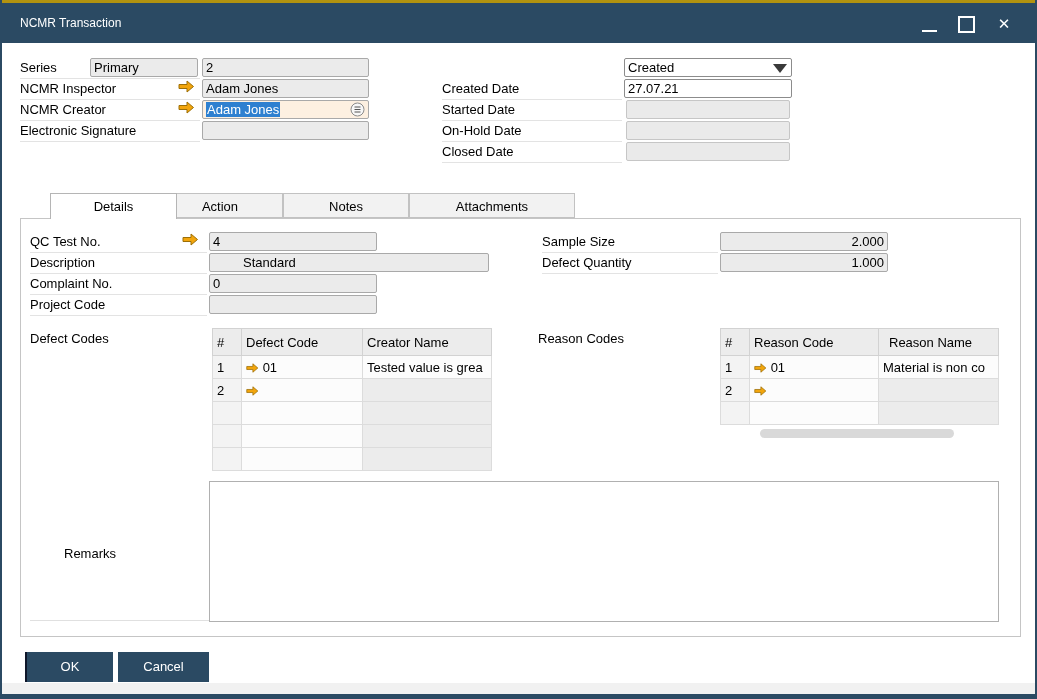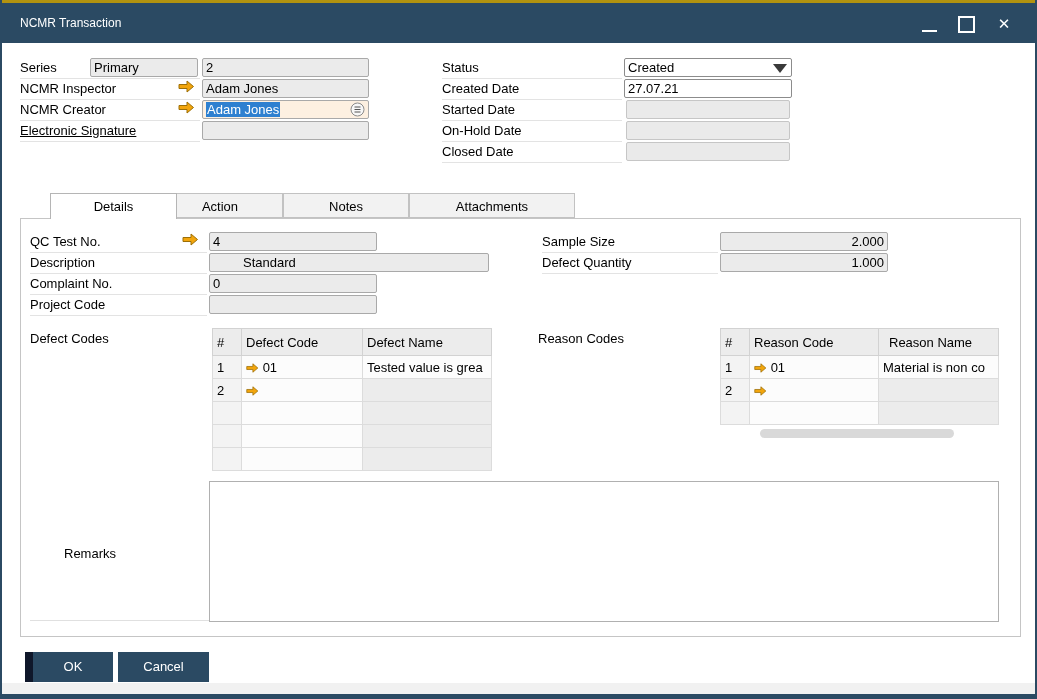--- a/index.html
+++ b/index.html
@@ -103,7 +103,6 @@
   <div class="lbl" style="left:18px;top:120px;width:180px;text-decoration:underline;">Electronic Signature</div>
   <div class="fld" style="left:200px;top:121px;width:167px;"></div>
 
-  <div class="lbl" style="left:440px;top:57px;width:180px;">Status</div>
   <div class="fld white" style="left:622px;top:58px;width:168px;">
     <span>Created</span>
     <span class="ddtri"></span>

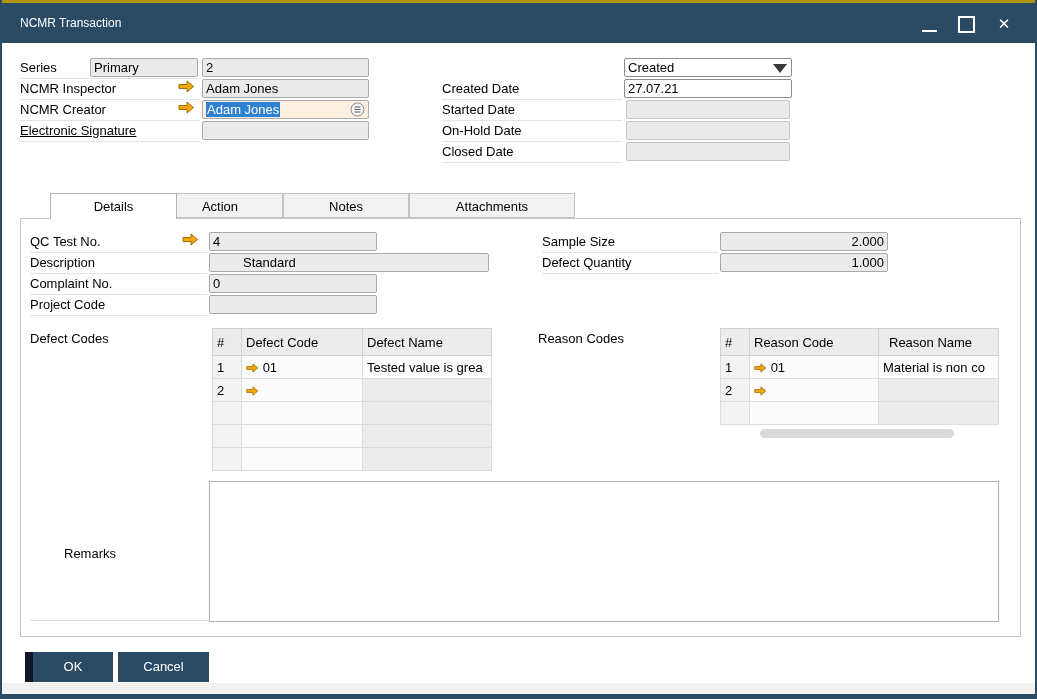--- a/index.html
+++ b/index.html
@@ -100,7 +100,7 @@
     </svg>
   </div>
 
-  <div class="lbl" style="left:18px;top:120px;width:180px;text-decoration:underline;">Electronic Signature</div>
+  <div class="lbl" style="left:18px;top:120px;width:180px;">Electronic Signature</div>
   <div class="fld" style="left:200px;top:121px;width:167px;"></div>
 
   <div class="fld white" style="left:622px;top:58px;width:168px;">

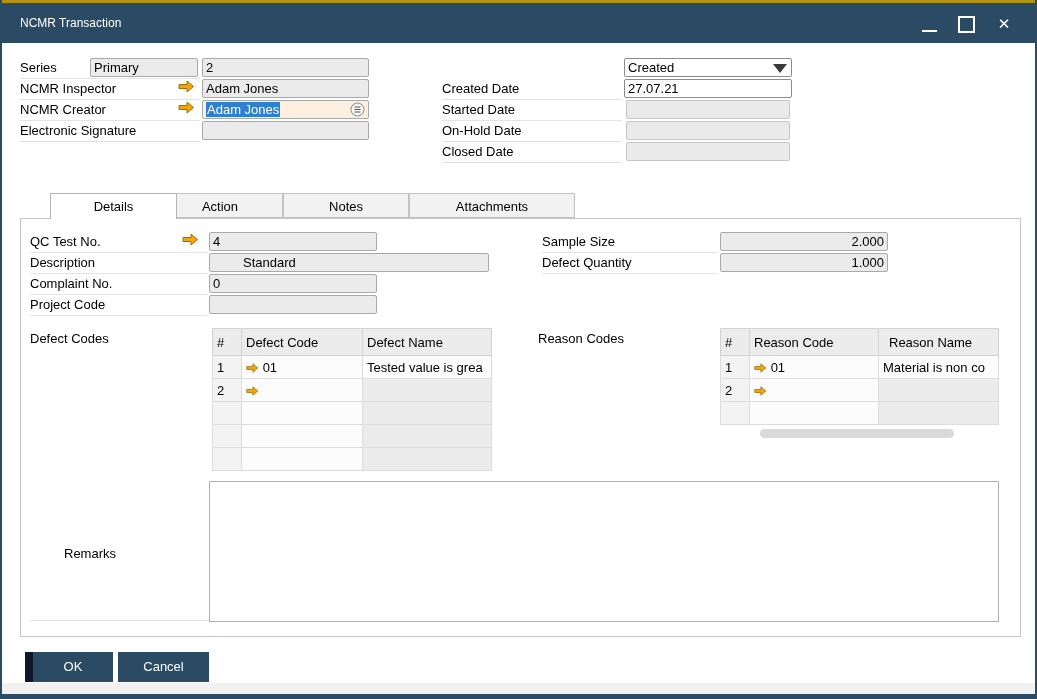--- a/index.html
+++ b/index.html
@@ -155,7 +155,7 @@
           <tr>
         <th style="width:20px;">#</th>
         <th style="width:112px;">Defect Code</th>
-        <th style="width:120px;">Defect Name</th>
+        <th style="width:120px;">Creator Name</th>
       </tr>
       <tr>
         <td class="numcol">1</td>

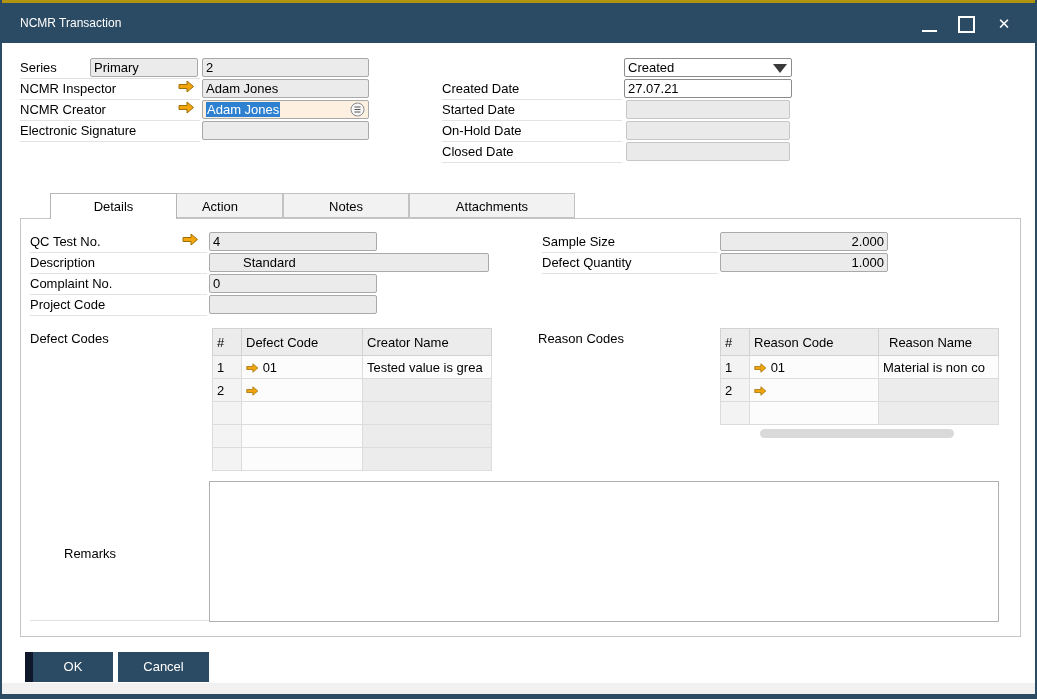--- a/index.html
+++ b/index.html
@@ -45,7 +45,7 @@
                border:1px solid #b0b0b0;background:#ffffff;cursor:text;}
   .btn{position:absolute;top:652px;height:30px;box-sizing:border-box;background:#2b4a63;color:#ffffff;
        font-size:13px;text-align:center;line-height:30px;cursor:pointer;}
-  .btn.default{border-left:8px solid #0f172a;}
+  .btn.default{border-left:2px solid #0f172a;}
   .bottomstrip{position:absolute;left:0;right:0;top:683px;height:11px;background:#f1f1f1;}
   .underline-extra{position:absolute;height:1px;background:#e0e0e0;}
 </style>

